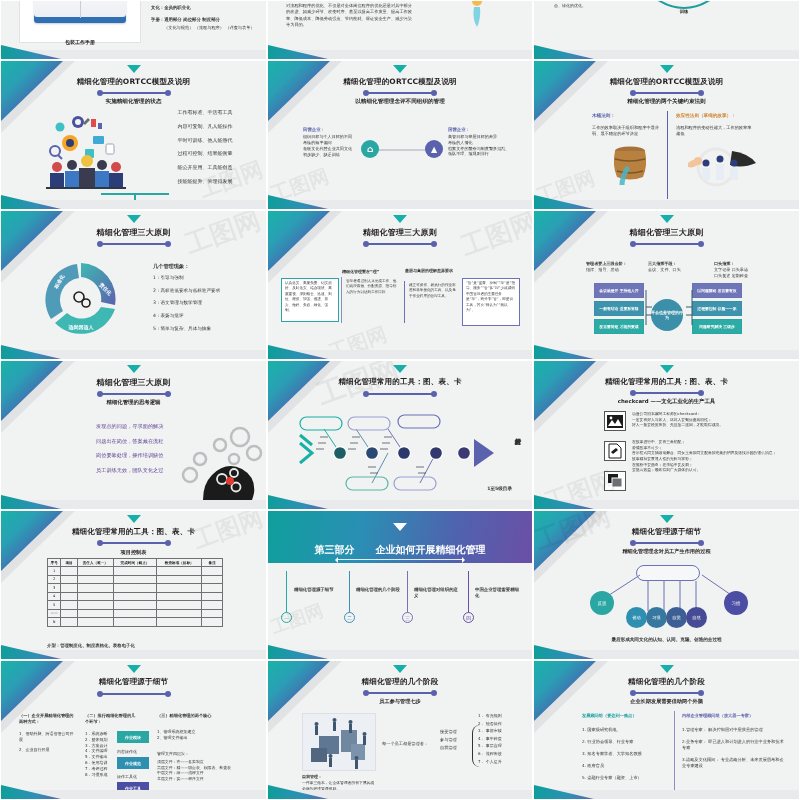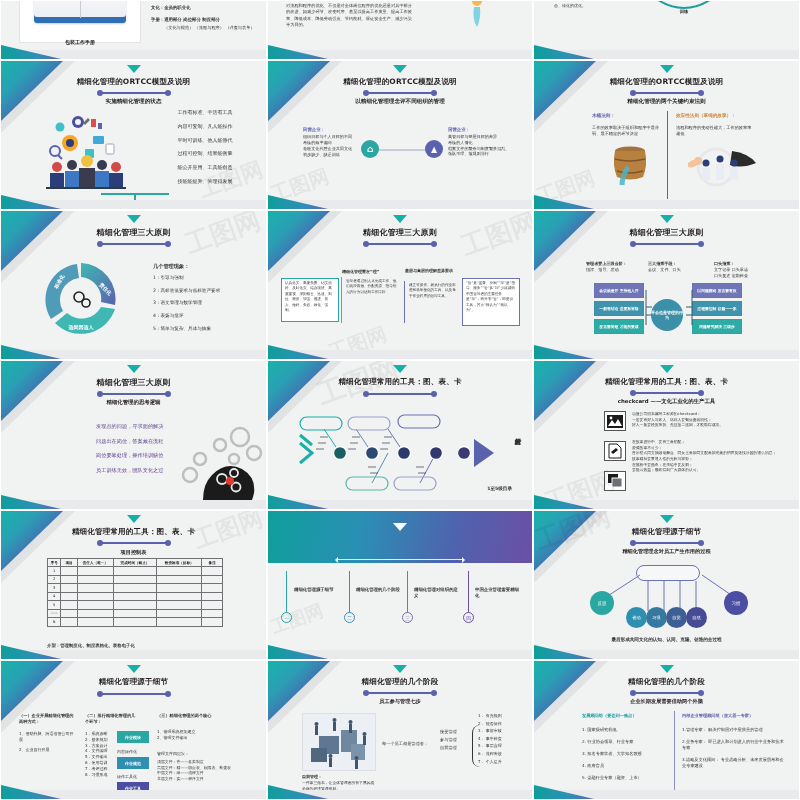--- a/index.html
+++ b/index.html
@@ -592,6 +592,11 @@
   <div class="slide">
     <div class="sec-head"></div>
     <div class="tri" style="top:12px;border-top-color:#ffffff;"></div>
+    <div class="sec-title" style="top:32px;font-size:10px;">
+      <span>第三部分</span>
+      <span style="display:inline-block;width:14px;"></span>
+      <span>企业如何开展精细化管理</span>
+    </div>
     <div class="sec-rule" style="top:48px;width:128px;"></div>
 
     <div class="tl-line" style="left:18px;top:60px;height:44px;background:#2aa7a2;"></div>

